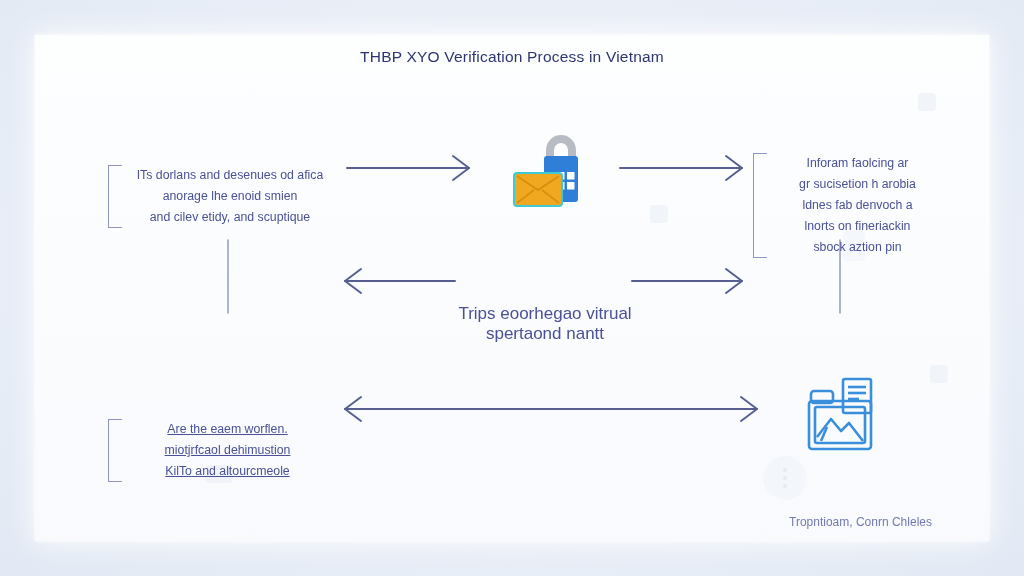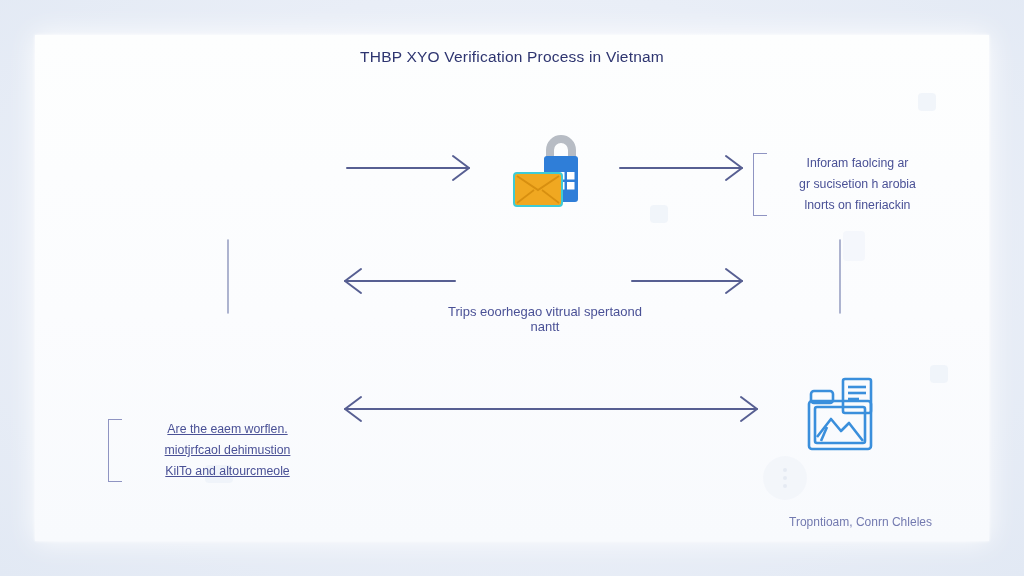--- a/index.html
+++ b/index.html
@@ -217,6 +217,14 @@
       <line class="divider" x1="805" y1="205" x2="805" y2="278"></line>
     </svg>
 
+    <div class="block" id="block-left">
+      <span class="bracket"></span>
+      <div class="lines">
+        <div>ITs dorlans and desenues od afica</div>
+        <div>anorage lhe enoid smien</div>
+        <div>and cilev etidy, and scuptique</div>
+      </div>
+    </div>
 
     <div class="block" id="block-right">
       <span class="bracket"></span>

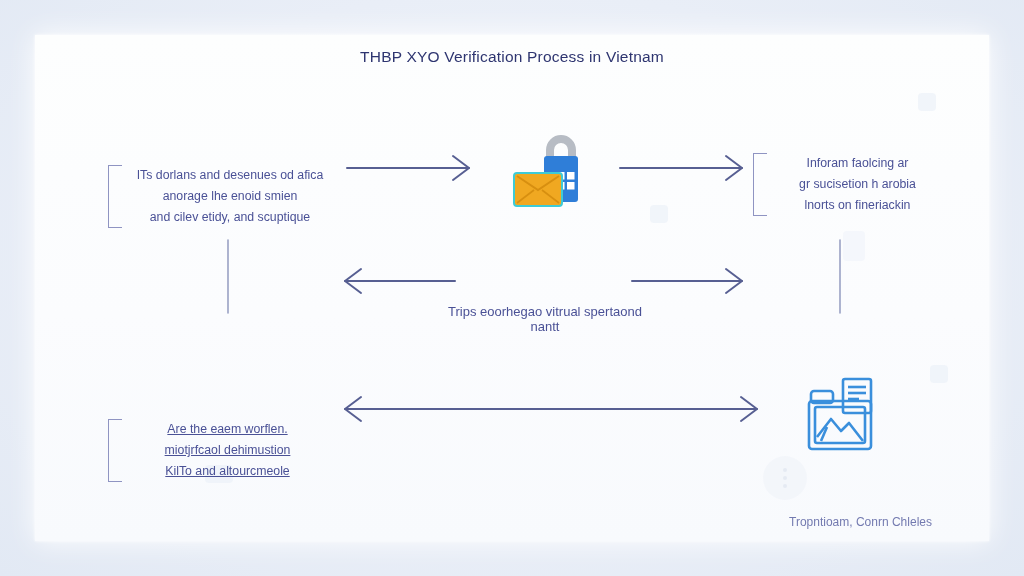--- a/index.html
+++ b/index.html
@@ -231,6 +231,7 @@
       <div class="lines">
         <div>Inforam faolcing ar</div>
         <div>gr sucisetion h arobia</div>
+        <div>ldnes fab denvoch a</div>
         <div>lnorts on fineriackin</div>
       </div>
     </div>

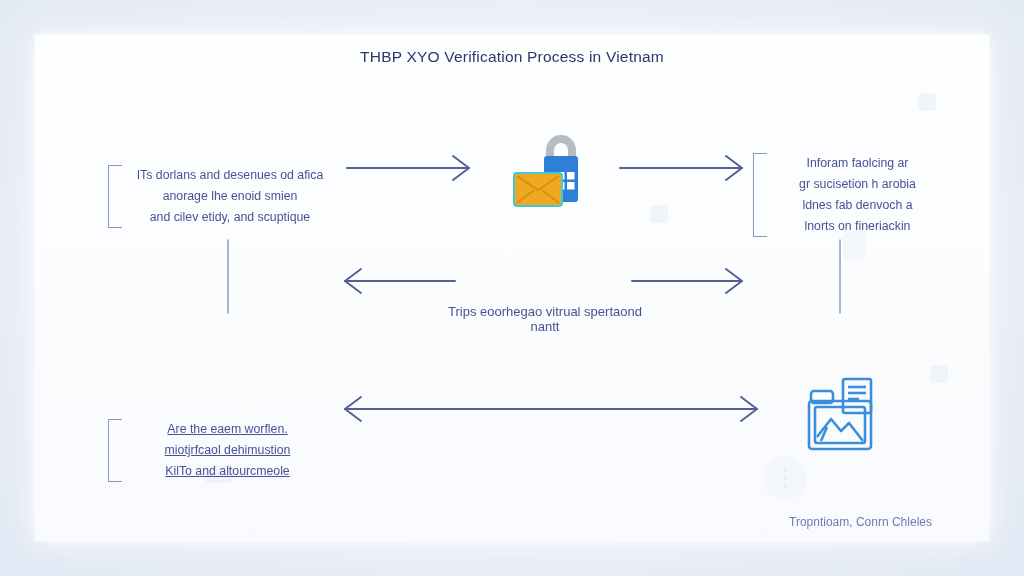--- a/index.html
+++ b/index.html
@@ -233,6 +233,7 @@
         <div>gr sucisetion h arobia</div>
         <div>ldnes fab denvoch a</div>
         <div>lnorts on fineriackin</div>
+        <div>sbock aztion pin</div>
       </div>
     </div>
 

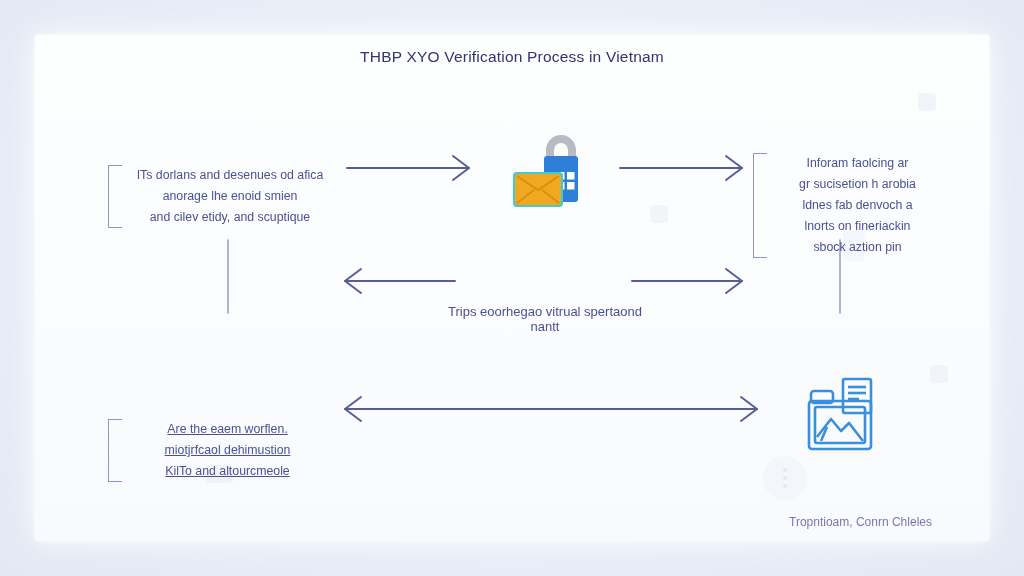--- a/index.html
+++ b/index.html
@@ -103,7 +103,7 @@
     top: 269px;
     width: 220px;
     text-align: center;
-    font-size: 13px;
+    font-size: 17px;
     color: #4a5196;
     filter: blur(0.45px);
   }

